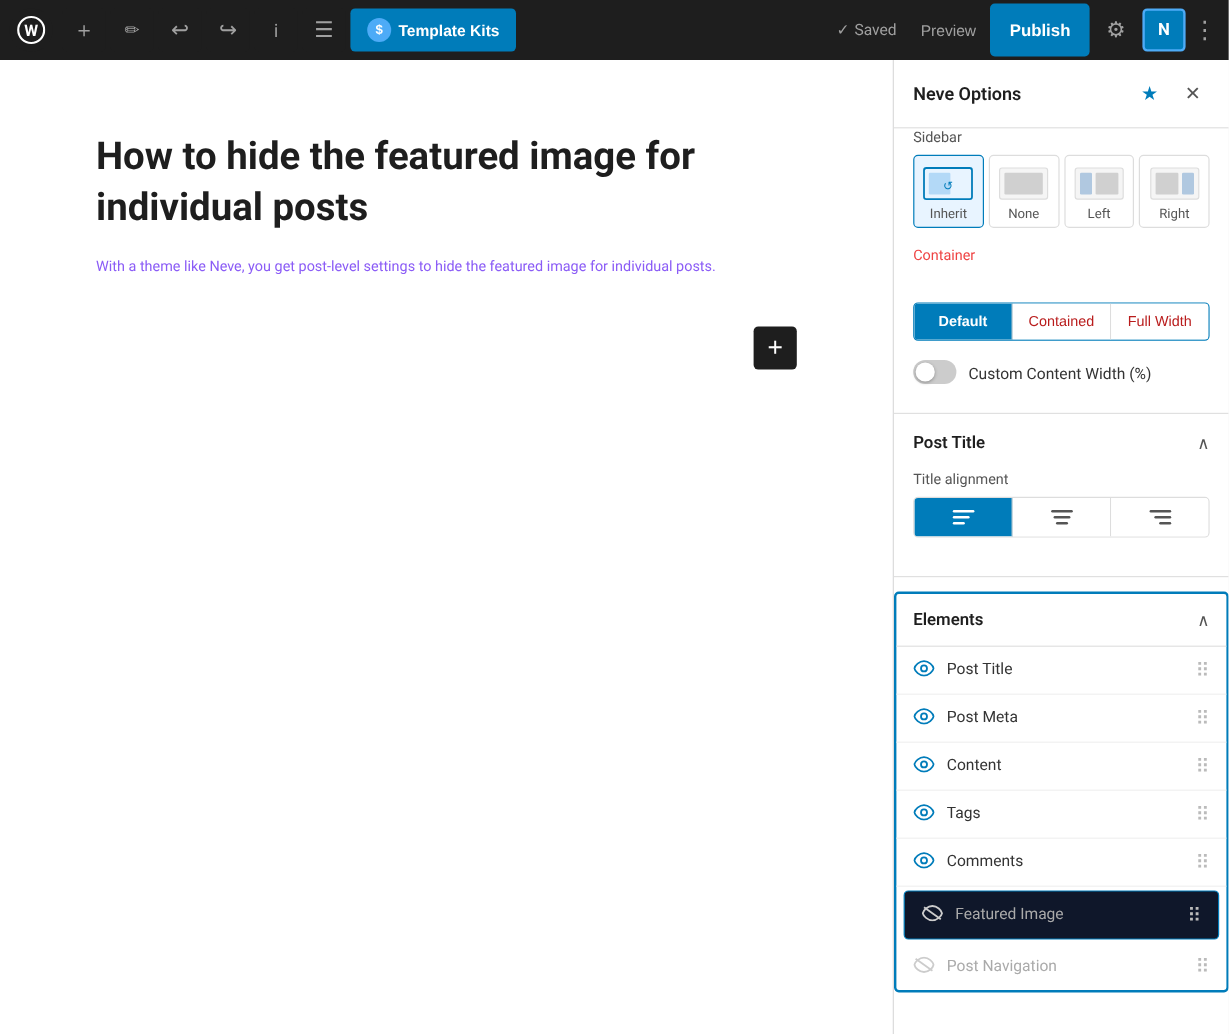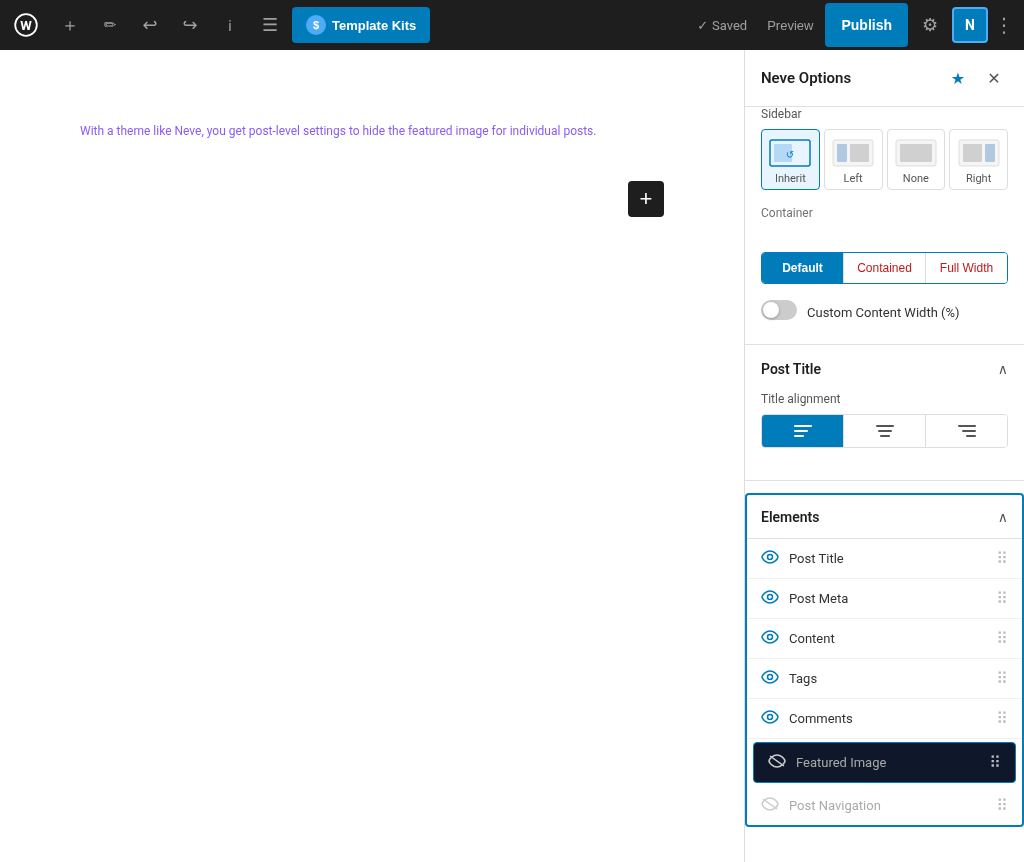--- a/index.html
+++ b/index.html
@@ -440,6 +440,7 @@
 
   <div class="editor-area">
     <div class="editor-content">
+      <h1>How to hide the featured image for individual posts</h1>
       <p>With a theme like Neve, you get post-level settings to hide the featured image for individual posts.</p>
       <div style="display:flex;justify-content:flex-end;">
         <button class="add-block-btn">

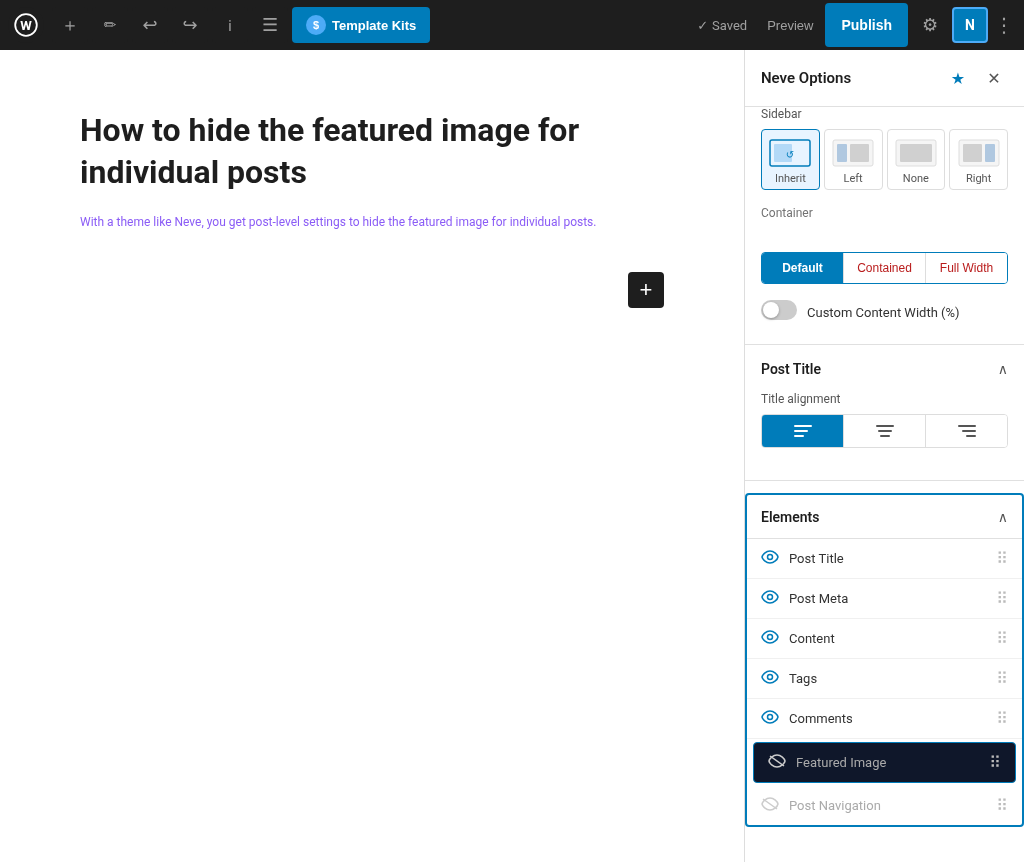--- a/index.html
+++ b/index.html
@@ -487,21 +487,21 @@
               <div class="sidebar-opt-icon">
                 <svg width="44" height="30" viewBox="0 0 44 30">
                   <rect x="2" y="2" width="40" height="26" rx="2" fill="#f5f5f5" stroke="#ddd" stroke-width="1"></rect>
-                  <rect x="6" y="6" width="10" height="18" rx="1" fill="#b0c8e0"></rect>
-                  <rect x="19" y="6" width="19" height="18" rx="1" fill="#d0d0d0"></rect>
+                  <rect x="6" y="6" width="32" height="18" rx="1" fill="#d0d0d0"></rect>
                 </svg>
               </div>
-              <span class="sidebar-opt-label">Left</span>
+              <span class="sidebar-opt-label">None</span>
             </div>
 
             <div class="sidebar-opt">
               <div class="sidebar-opt-icon">
                 <svg width="44" height="30" viewBox="0 0 44 30">
                   <rect x="2" y="2" width="40" height="26" rx="2" fill="#f5f5f5" stroke="#ddd" stroke-width="1"></rect>
-                  <rect x="6" y="6" width="32" height="18" rx="1" fill="#d0d0d0"></rect>
+                  <rect x="6" y="6" width="10" height="18" rx="1" fill="#b0c8e0"></rect>
+                  <rect x="19" y="6" width="19" height="18" rx="1" fill="#d0d0d0"></rect>
                 </svg>
               </div>
-              <span class="sidebar-opt-label">None</span>
+              <span class="sidebar-opt-label">Left</span>
             </div>
 
             <div class="sidebar-opt">

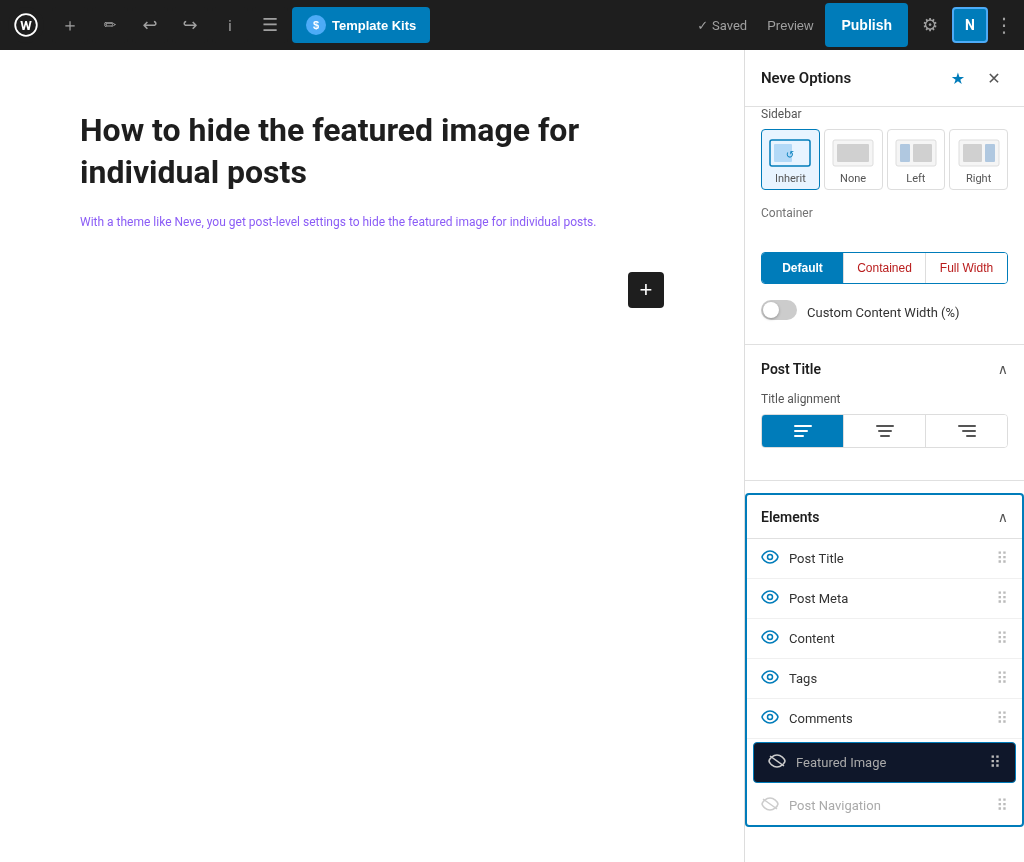--- a/index.html
+++ b/index.html
@@ -249,7 +249,7 @@
     
     .container-label {
       font-size: 12px;
-      color: #737373;
+      color: #ef4444;
       margin-bottom: 8px;
     }
     .container-options {

